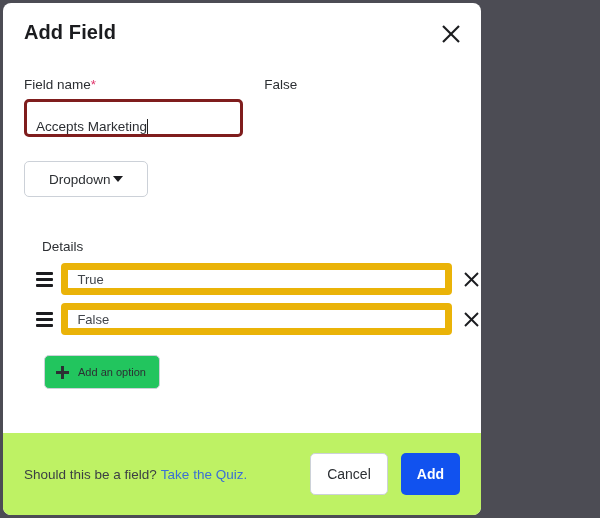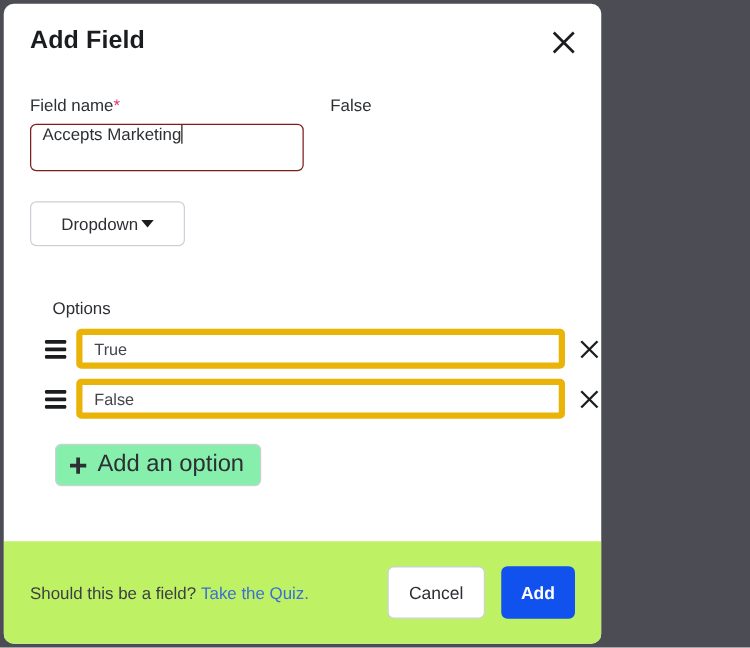--- a/index.html
+++ b/index.html
@@ -98,13 +98,13 @@
     box-sizing: border-box;
     width: 100%;
     height: 38px;
-    border: 1px solid #7f1d1d;
-    border-radius: 5px;
-    background: #fff;
-    font-size: 13.5px;
-    color: #2c2f33;
-    display: flex;
-    align-items: flex-start;
+    border: 3px solid #7f1d1d;
+    border-radius: 5px;
+    background: #fff;
+    font-size: 13.5px;
+    color: #2c2f33;
+    display: flex;
+    align-items: flex-end;
     padding: 0 9px;
   }
 

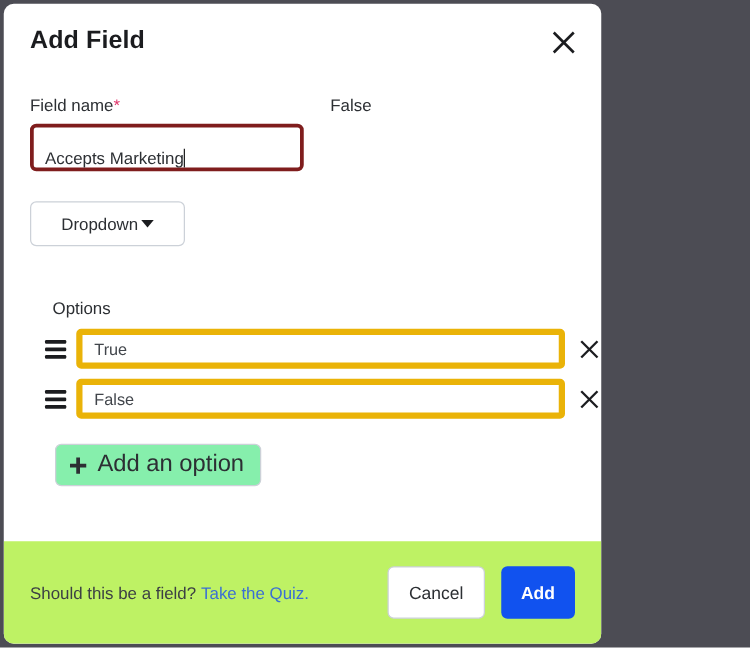--- a/index.html
+++ b/index.html
@@ -341,7 +341,7 @@
     </div>
 
     <div class="options-block">
-      <div class="options-label">Options</div>
+      <div class="options-label">Details</div>
 
       <div class="option-row">
         <div class="drag-handle">

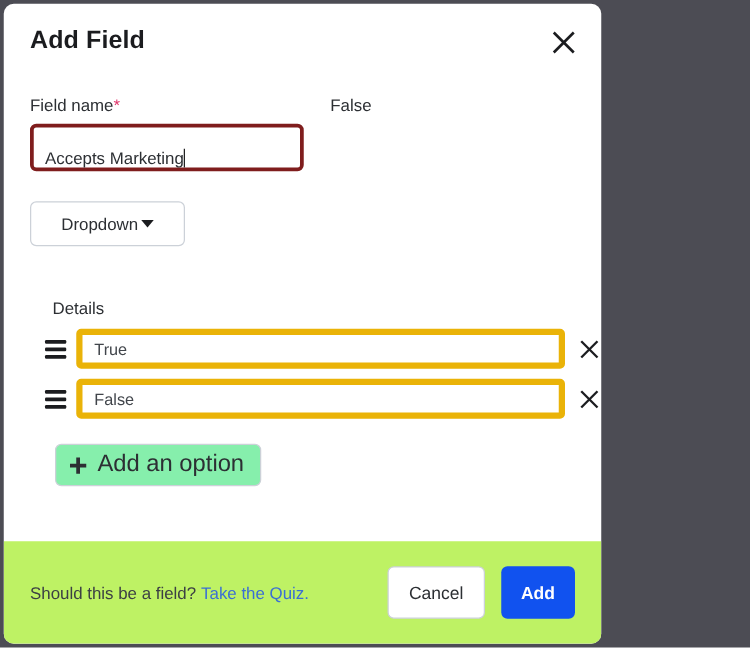--- a/index.html
+++ b/index.html
@@ -198,7 +198,7 @@
     box-sizing: border-box;
     width: 485px;
     height: 32px;
-    border: 5px solid #eab308;
+    border: 7px solid #eab308;
     border-radius: 4px;
     background: #fff;
     font-family: "Liberation Sans", sans-serif;

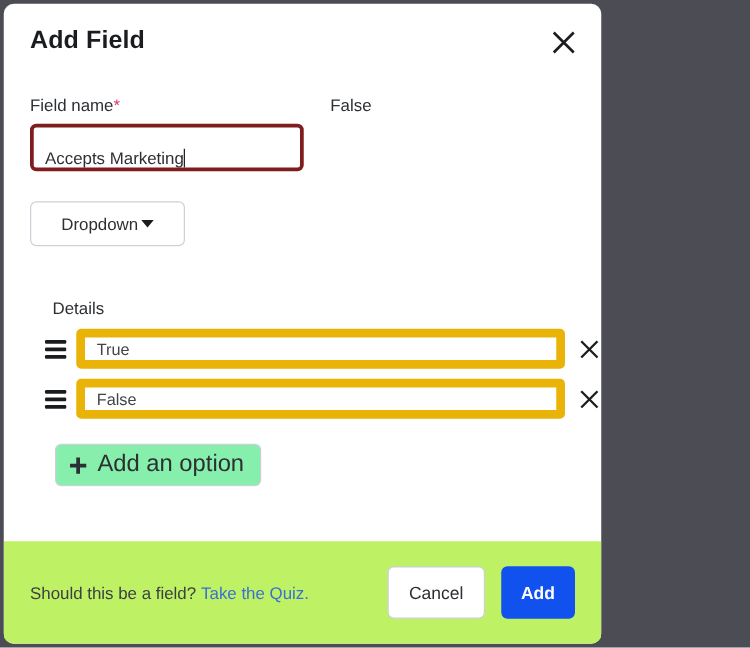--- a/index.html
+++ b/index.html
@@ -225,9 +225,9 @@
     margin-top: 12px;
     border: 1px solid #ccd1d8;
     border-radius: 5px;
-    background: #86efac;
+    background: #22c55e;
     padding: 0 13px 0 11px;
-    font-size: 19px;
+    font-size: 11px;
     color: #2c2f33;
     cursor: pointer;
   }

